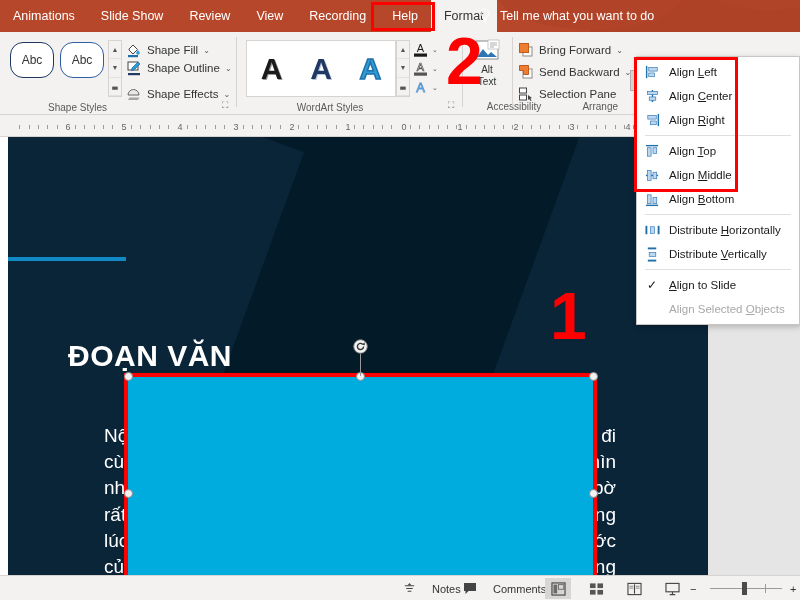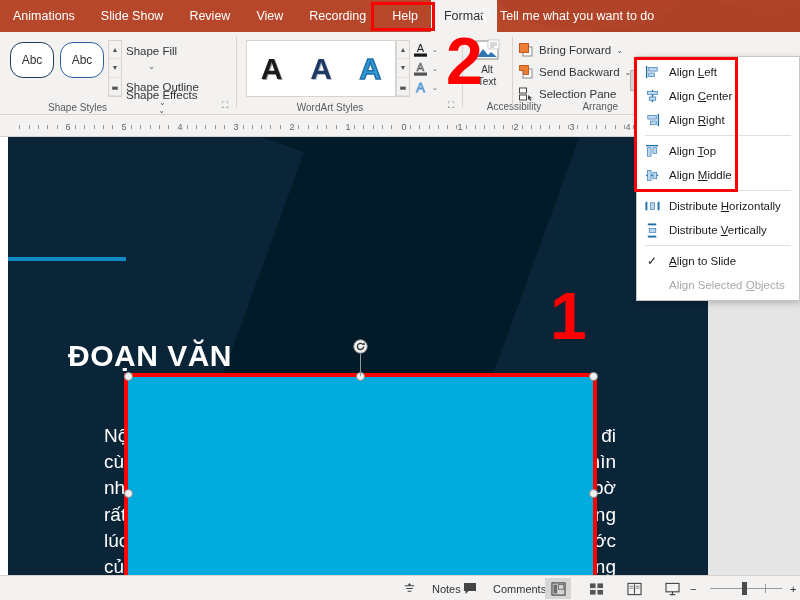--- a/index.html
+++ b/index.html
@@ -82,7 +82,7 @@
   }
   .shape-cmd {
     position: absolute; height: 20px; display: flex; align-items: center; gap: 5px;
-    font-size: 11.5px; color: #333; white-space: nowrap; flex-direction: column;
+    font-size: 11.5px; color: #333; white-space: nowrap;
   }
   .cmd-ico { width: 16px; height: 16px; display: block; }
   .caret { font-size: 8px; color: #555; }

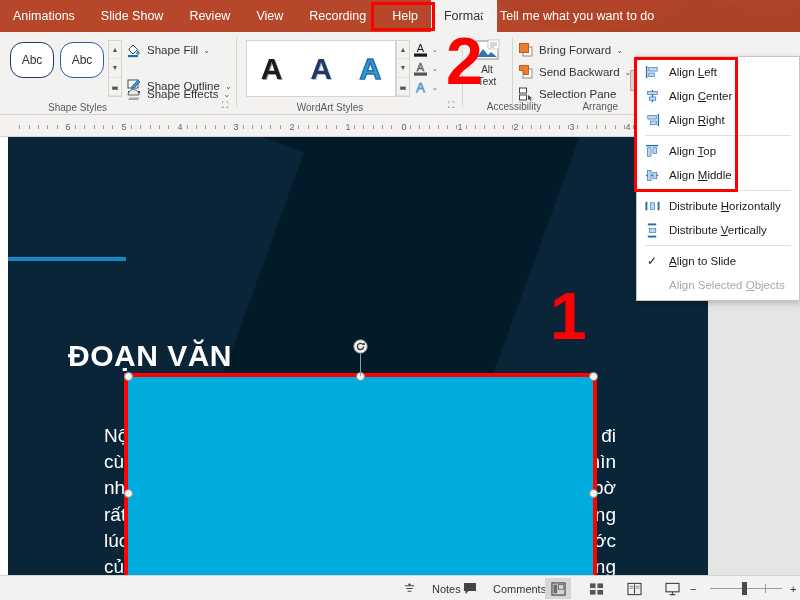--- a/index.html
+++ b/index.html
@@ -308,7 +308,7 @@
       <span>Shape Fill</span>
       <span class="caret">⌄</span>
     </div>
-    <div class="shape-cmd" style="left:126px; top:44px;">
+    <div class="shape-cmd" style="left:126px; top:26px;">
       <svg class="cmd-ico" viewBox="0 0 16 16">
         <rect x="2" y="2" width="10" height="8" fill="#ffffff" stroke="#444" stroke-width="1"></rect>
         <path d="M6 8l6-6 2 2-6 6-2.6.6z" fill="#2E9BD6" stroke="#1F6FA8" stroke-width=".8"></path>

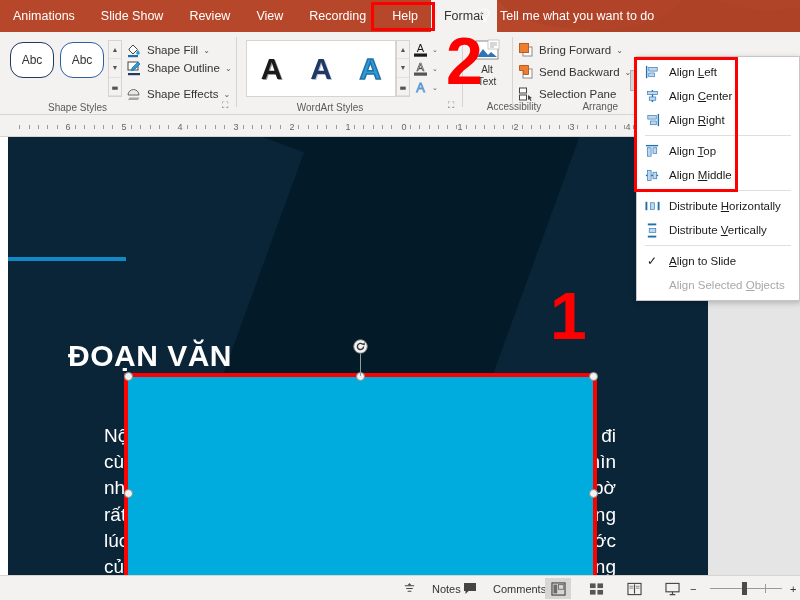--- a/index.html
+++ b/index.html
@@ -604,6 +604,16 @@
         </span>
         <span class="mi-label">Align <u>M</u>iddle</span>
       </div>
+      <div class="mi">
+        <span class="mi-ico">
+          <svg width="15" height="15" viewBox="0 0 16 16">
+            <rect x="1" y="13.5" width="13" height="1.5" fill="#1F6FA8"></rect>
+            <rect x="2.5" y="3" width="4" height="9.5" fill="#BDD7EE" stroke="#2E75B6" stroke-width=".7"></rect>
+            <rect x="8.5" y="6" width="4" height="6.5" fill="#BDD7EE" stroke="#2E75B6" stroke-width=".7"></rect>
+          </svg>
+        </span>
+        <span class="mi-label">Align <u>B</u>ottom</span>
+      </div>
       <div class="menu-sep"></div>
       <div class="mi">
         <span class="mi-ico">

